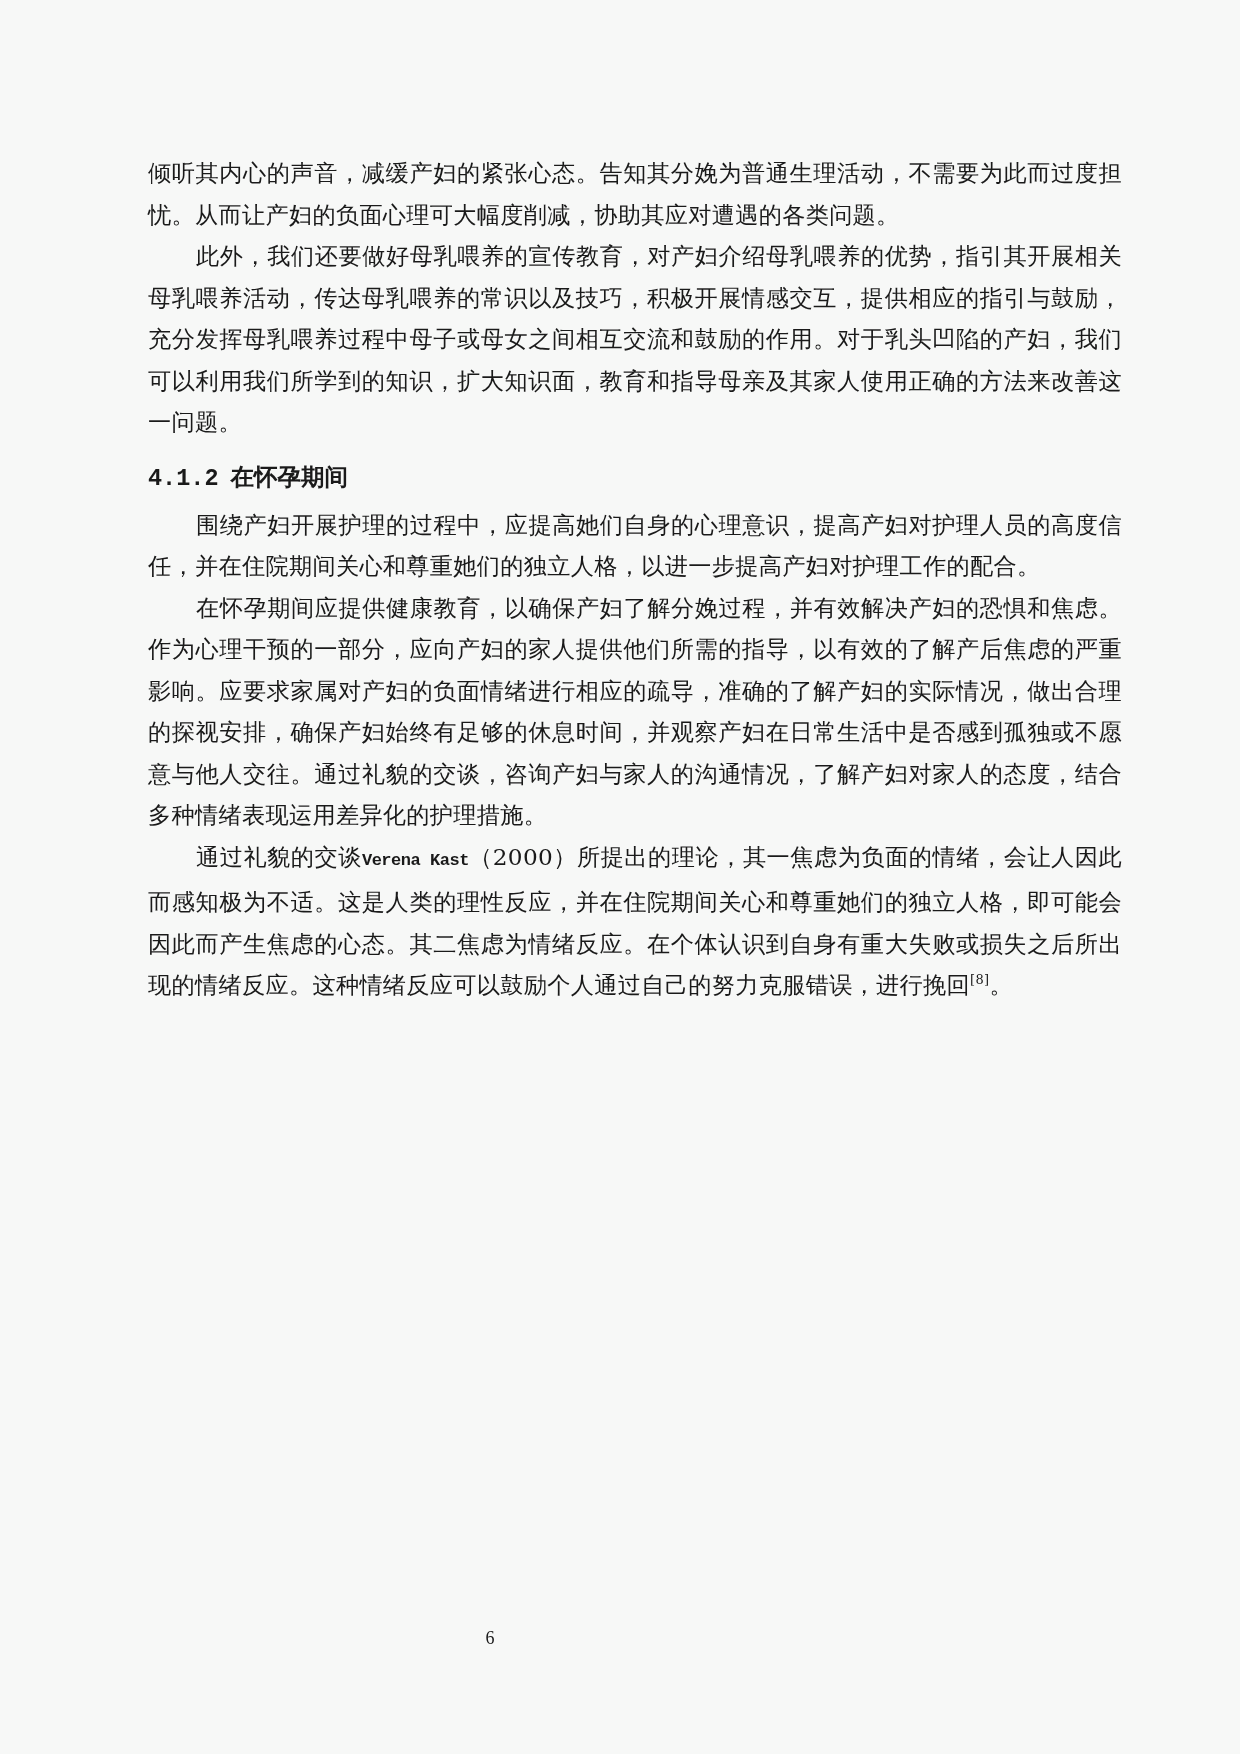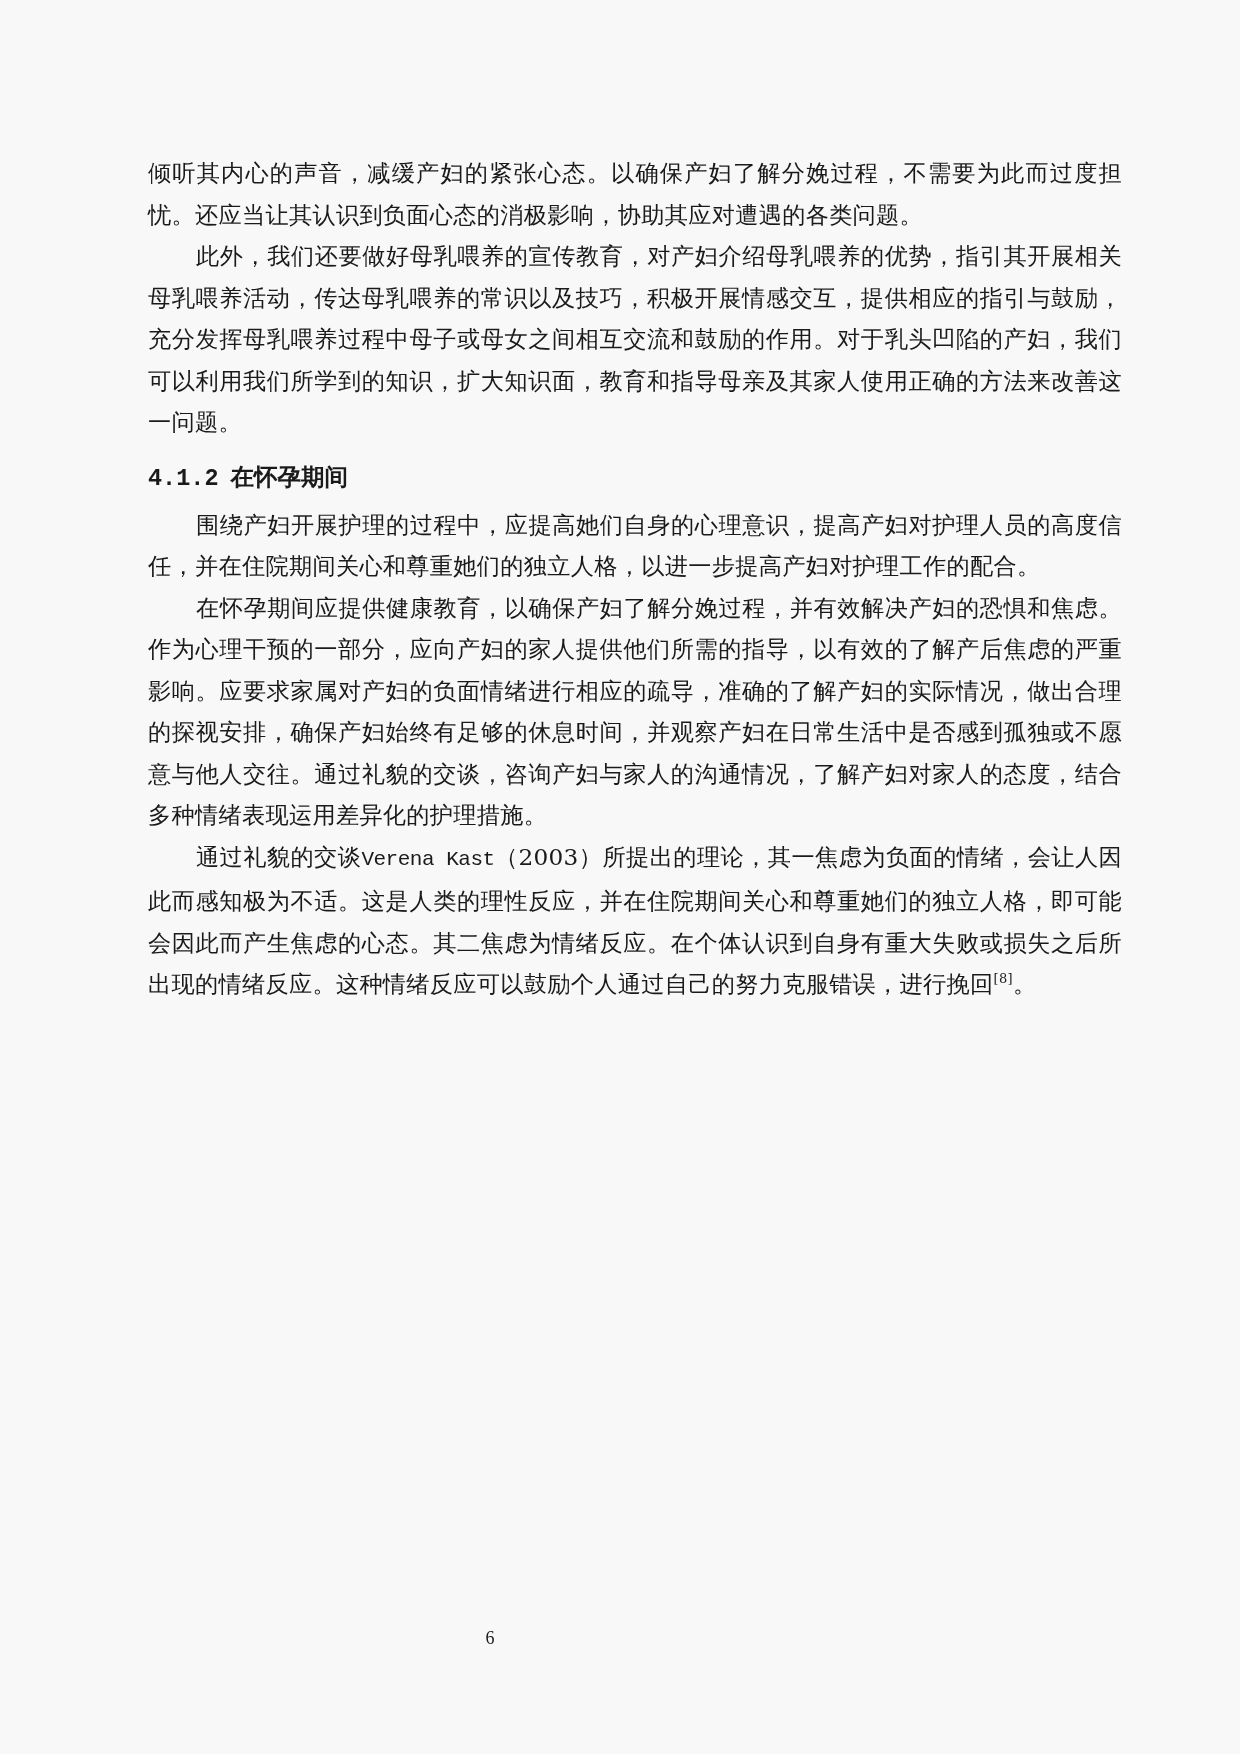--- a/index.html
+++ b/index.html
@@ -64,7 +64,7 @@
 
 <div class="page">
 
-  <p class="para">倾听其内心的声音，减缓产妇的紧张心态。以确保产妇了解分娩过程，不需要为此而过度担忧。还应当让其认识到负面心态的消极影响，协助其应对遭遇的各类问题。</p>
+  <p class="para">倾听其内心的声音，减缓产妇的紧张心态。告知其分娩为普通生理活动，不需要为此而过度担忧。从而让产妇的负面心理可大幅度削减，协助其应对遭遇的各类问题。</p>
 
 
   <p class="para indent">此外，我们还要做好母乳喂养的宣传教育，对产妇介绍母乳喂养的优势，指引其开展相关母乳喂养活动，传达母乳喂养的常识以及技巧，积极开展情感交互，提供相应的指引与鼓励，充分发挥母乳喂养过程中母子或母女之间相互交流和鼓励的作用。对于乳头凹陷的产妇，我们可以利用我们所学到的知识，扩大知识面，教育和指导母亲及其家人使用正确的方法来改善这一问题。</p>

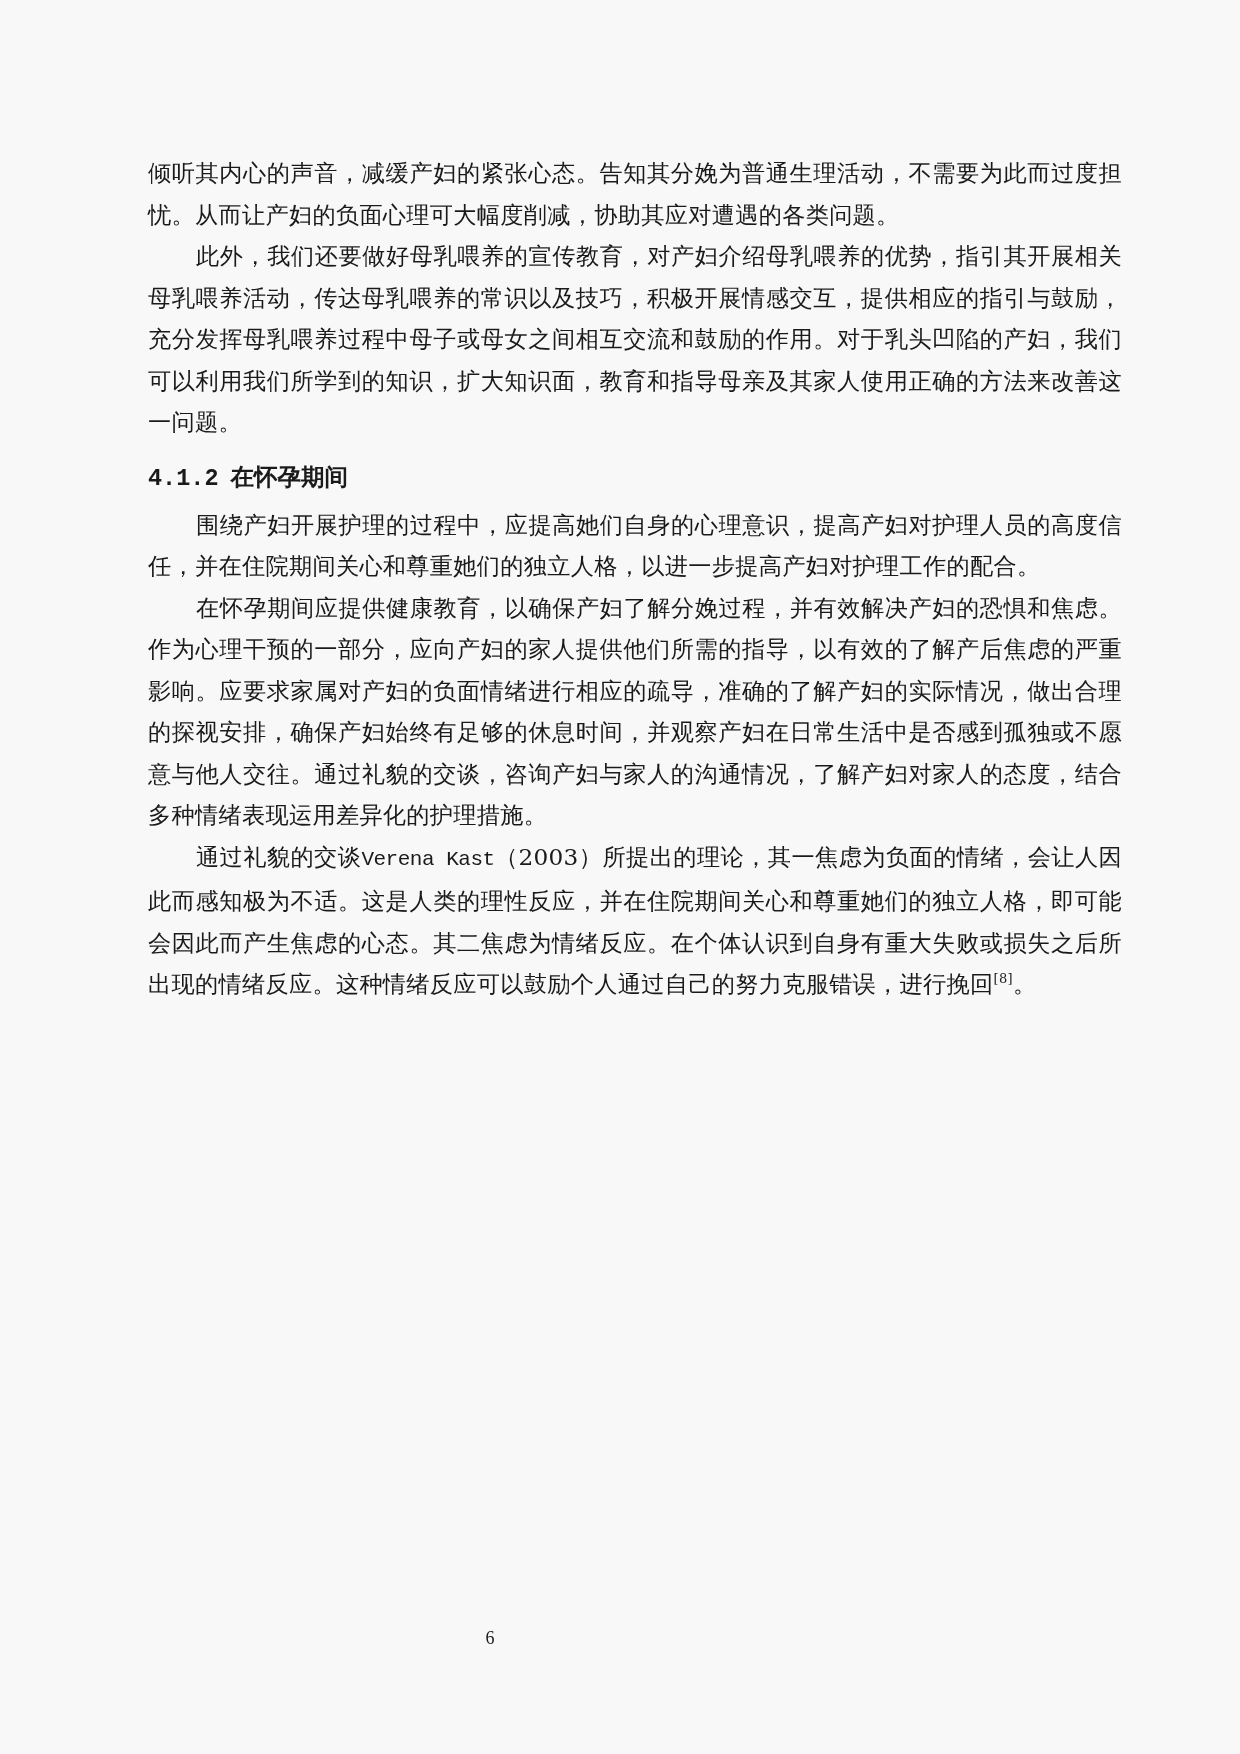--- a/index.html
+++ b/index.html
@@ -41,8 +41,9 @@
     }
     .latin {
       font-family: "Liberation Mono", "DejaVu Sans Mono", monospace;
-      font-size: 21px;
+      font-size: 17px;
       letter-spacing: -0.5px;
+      font-weight: bold;
     }
     sup.ref {
       font-size: 13px;

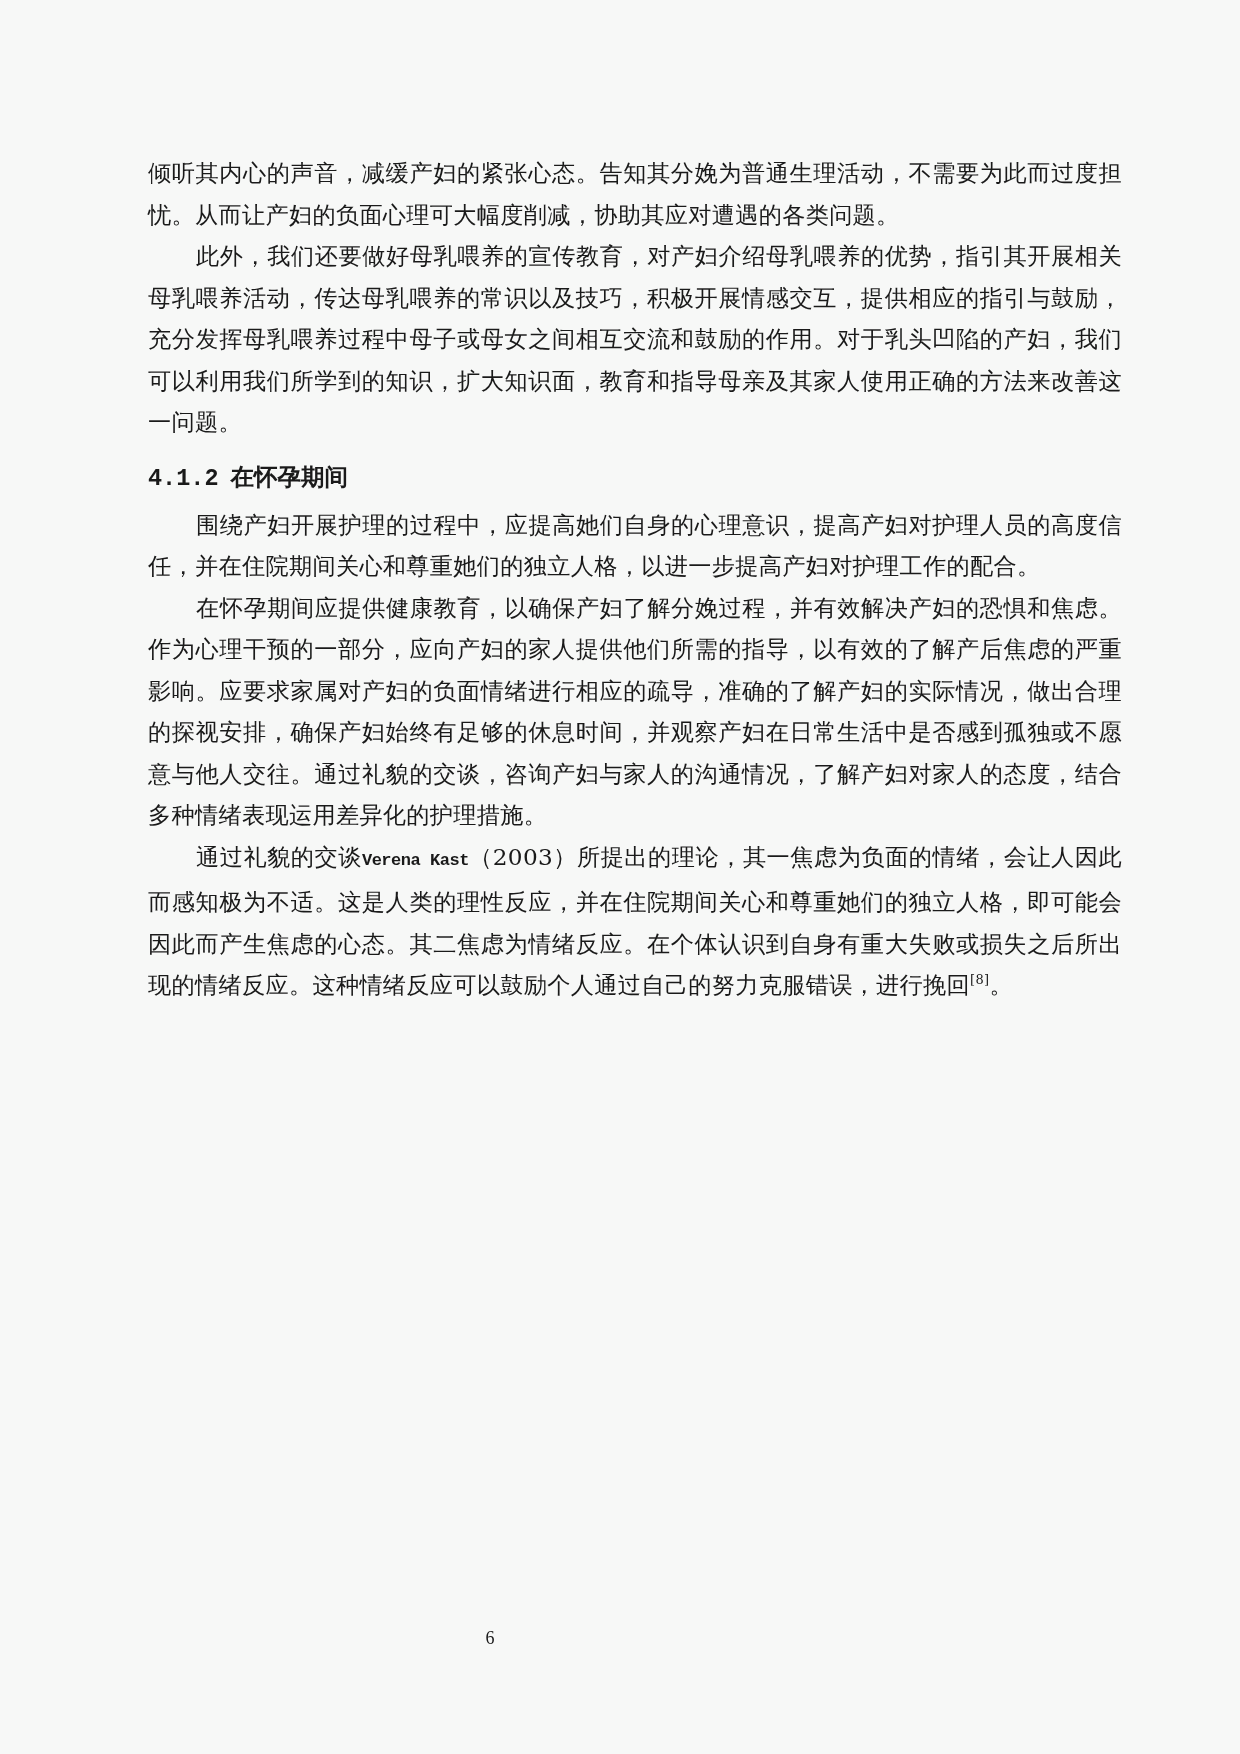--- a/index.html
+++ b/index.html
@@ -78,7 +78,7 @@
 
   <p class="para indent">在怀孕期间应提供健康教育，以确保产妇了解分娩过程，并有效解决产妇的恐惧和焦虑。作为心理干预的一部分，应向产妇的家人提供他们所需的指导，以有效的了解产后焦虑的严重影响。应要求家属对产妇的负面情绪进行相应的疏导，准确的了解产妇的实际情况，做出合理的探视安排，确保产妇始终有足够的休息时间，并观察产妇在日常生活中是否感到孤独或不愿意与他人交往。通过礼貌的交谈，咨询产妇与家人的沟通情况，了解产妇对家人的态度，结合多种情绪表现运用差异化的护理措施。</p>
 
-  <p class="para indent"><span>通过礼貌的交谈</span><span class="latin">Verena Kast</span><span>（2003）</span><span>所提出的理论，其一焦虑为负面的情绪，会让人因此而感知极为不适。这是人类的理性反应，并在住院期间关心和尊重她们的独立人格，即可能会因此而产生焦虑的心态。其二焦虑为情绪反应。在个体认识到自身有重大失败或损失之后所出现的情绪反应。这种情绪反应可以鼓励个人通过自己的努力克服错误，进行挽回</span><sup class="ref">[8]</sup><span>。</span></p>
+  <p class="para indent"><span>通过礼貌的交谈</span><span class="latin">Verena Kast</span><span>（2000）</span><span>所提出的理论，其一焦虑为负面的情绪，会让人因此而感知极为不适。这是人类的理性反应，并在住院期间关心和尊重她们的独立人格，即可能会因此而产生焦虑的心态。其二焦虑为情绪反应。在个体认识到自身有重大失败或损失之后所出现的情绪反应。这种情绪反应可以鼓励个人通过自己的努力克服错误，进行挽回</span><sup class="ref">[8]</sup><span>。</span></p>
 
 </div>
 

